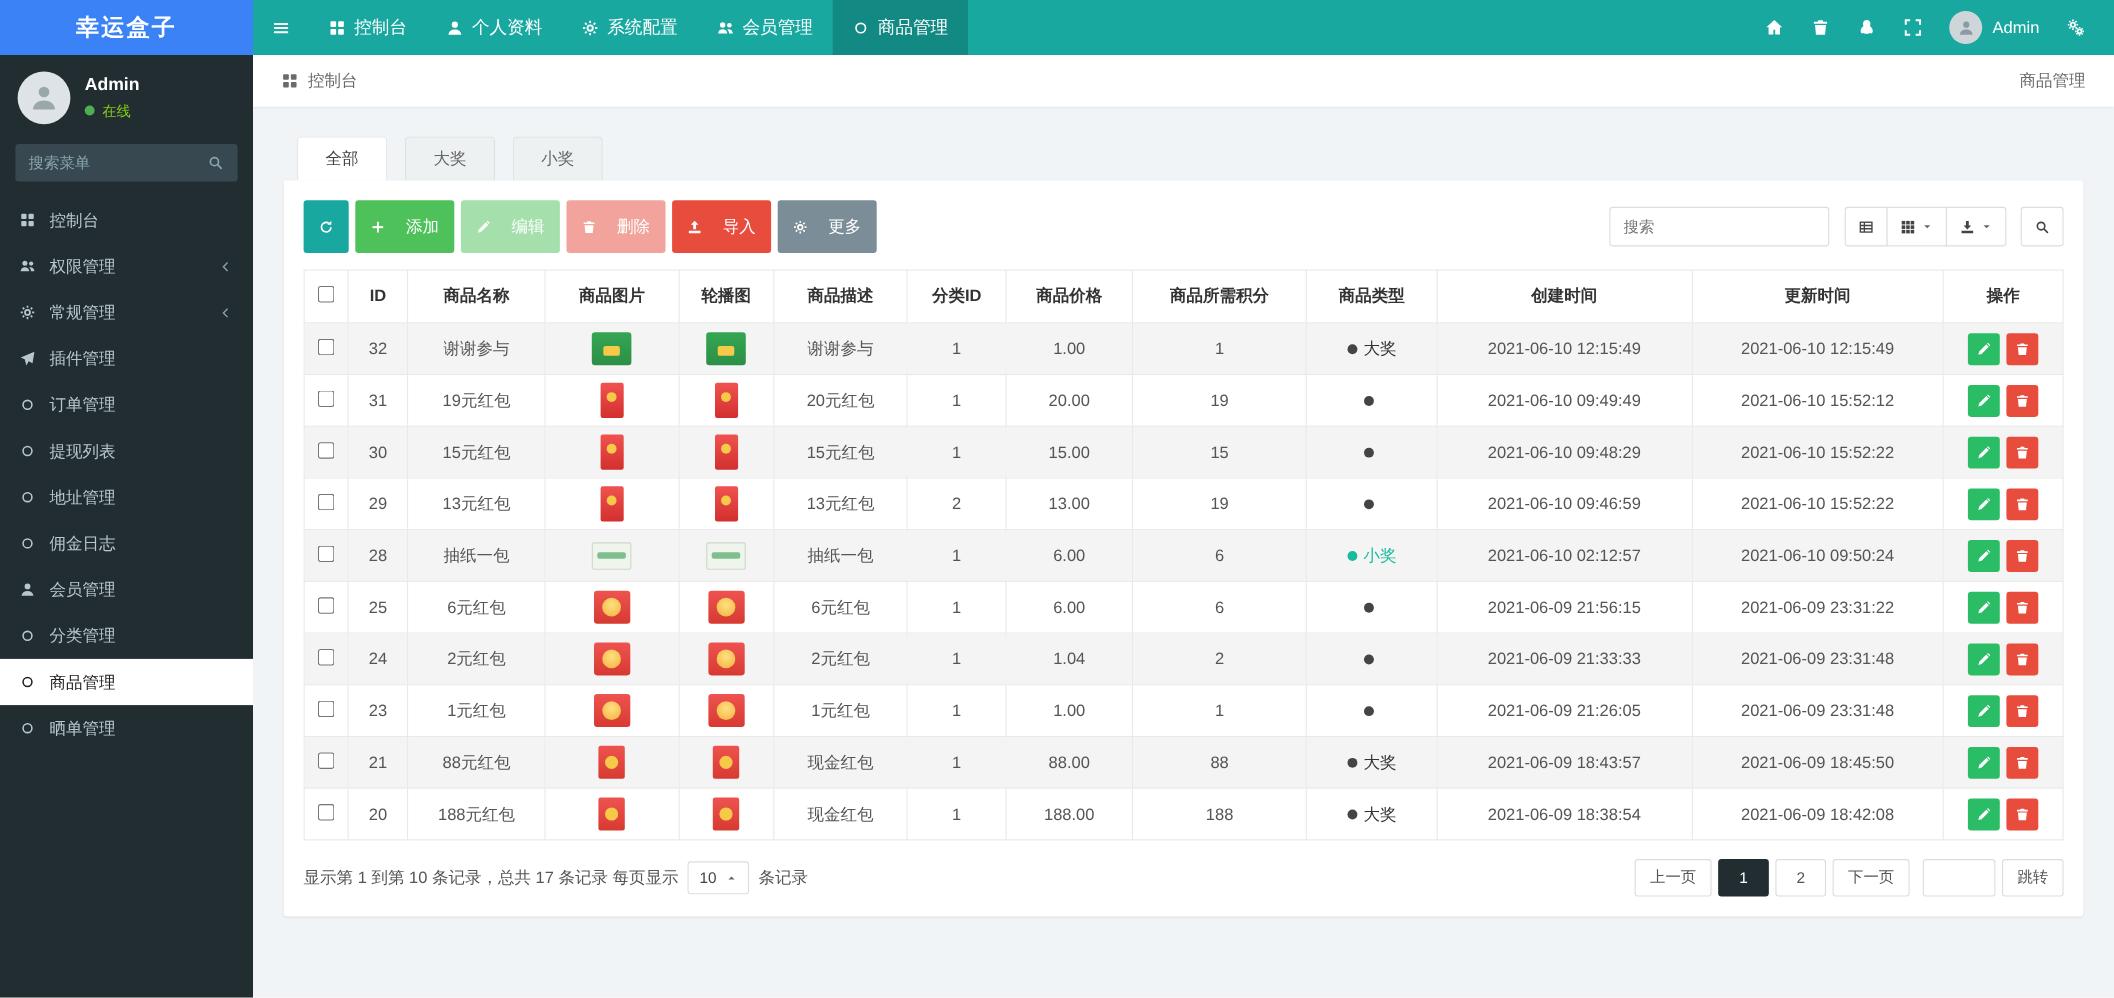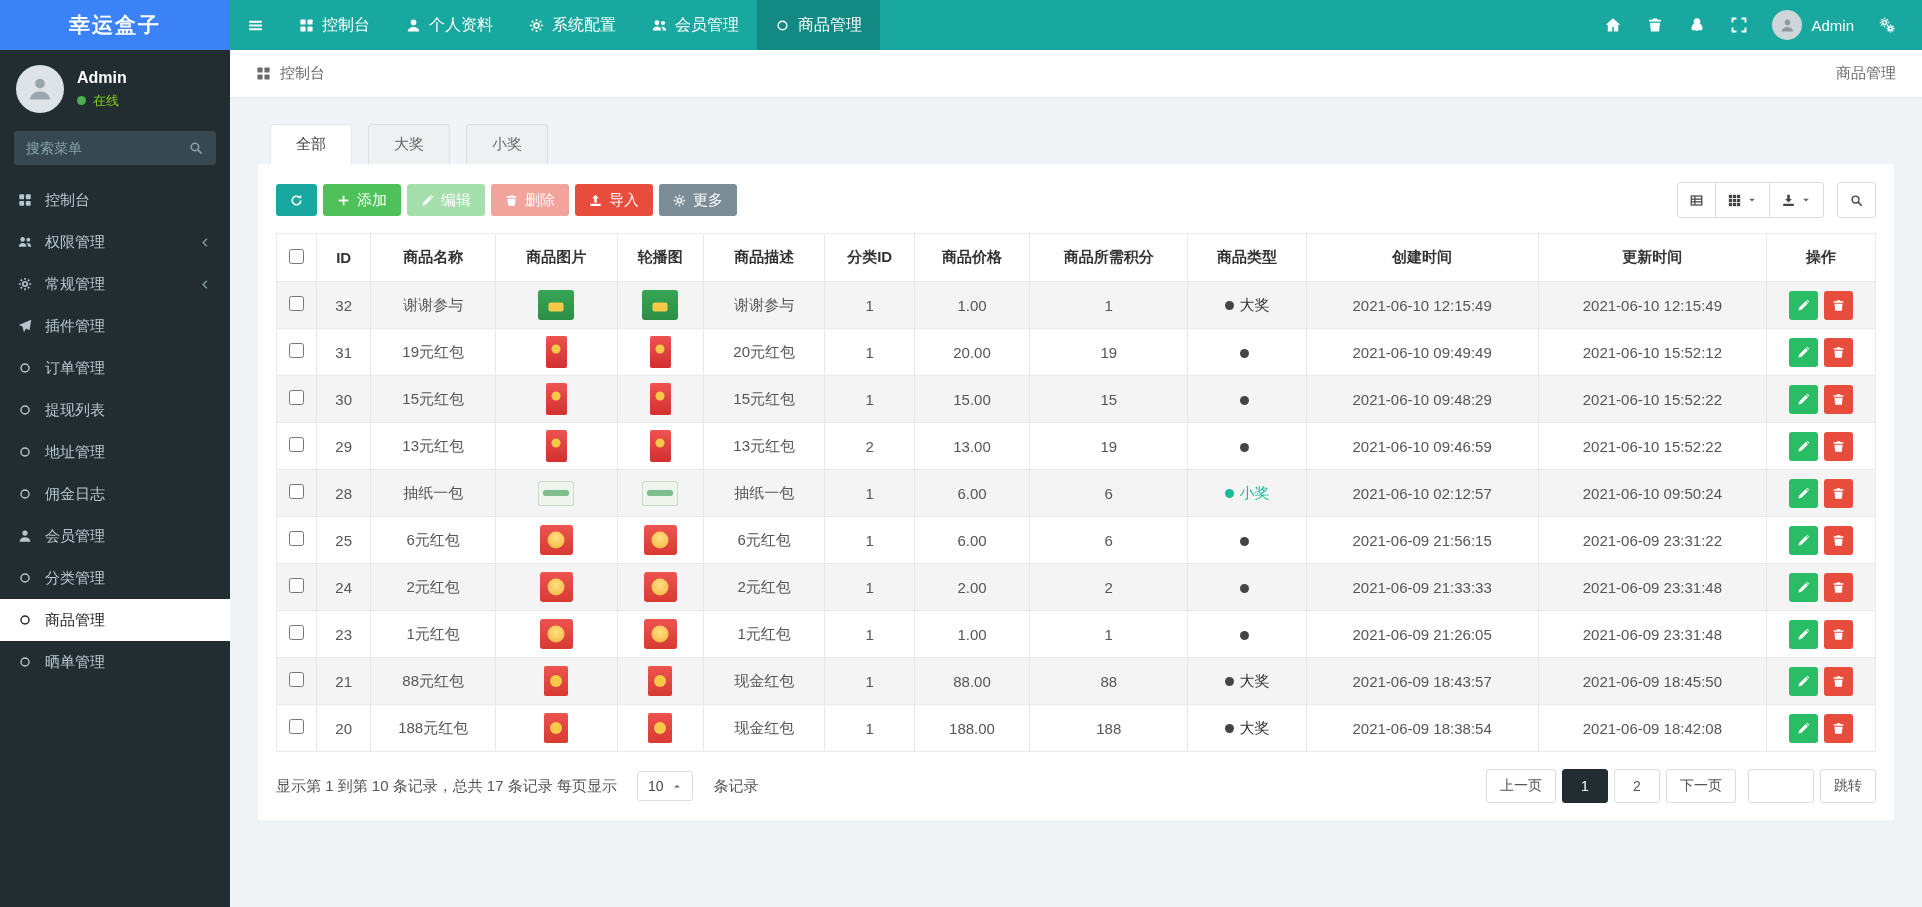--- a/index.html
+++ b/index.html
@@ -67,8 +67,8 @@
 
   .toolbar { display: flex; align-items: center; margin-bottom: 15px; }
   .toolbar-left { display: flex; gap: 6px; }
-  .btn { display: inline-flex; align-items: center; gap: 7px; border: none; color: #fff;
-    font-size: 15px; padding: 0 14px; height: 32px; border-radius: 3px; cursor: pointer; font-family: inherit; }
+  .btn { display: inline-flex; align-items: center; gap: 19px; border: none; color: #fff;
+    font-size: 15px; padding: 0 14px; height: 48px; border-radius: 3px; cursor: pointer; font-family: inherit; }
   .btn .icon { font-size: 13px; }
   .btn-refresh { background: #18a8a0; width: 41px; justify-content: center; padding: 0; }
   .btn-add { background: #4ec15a; }

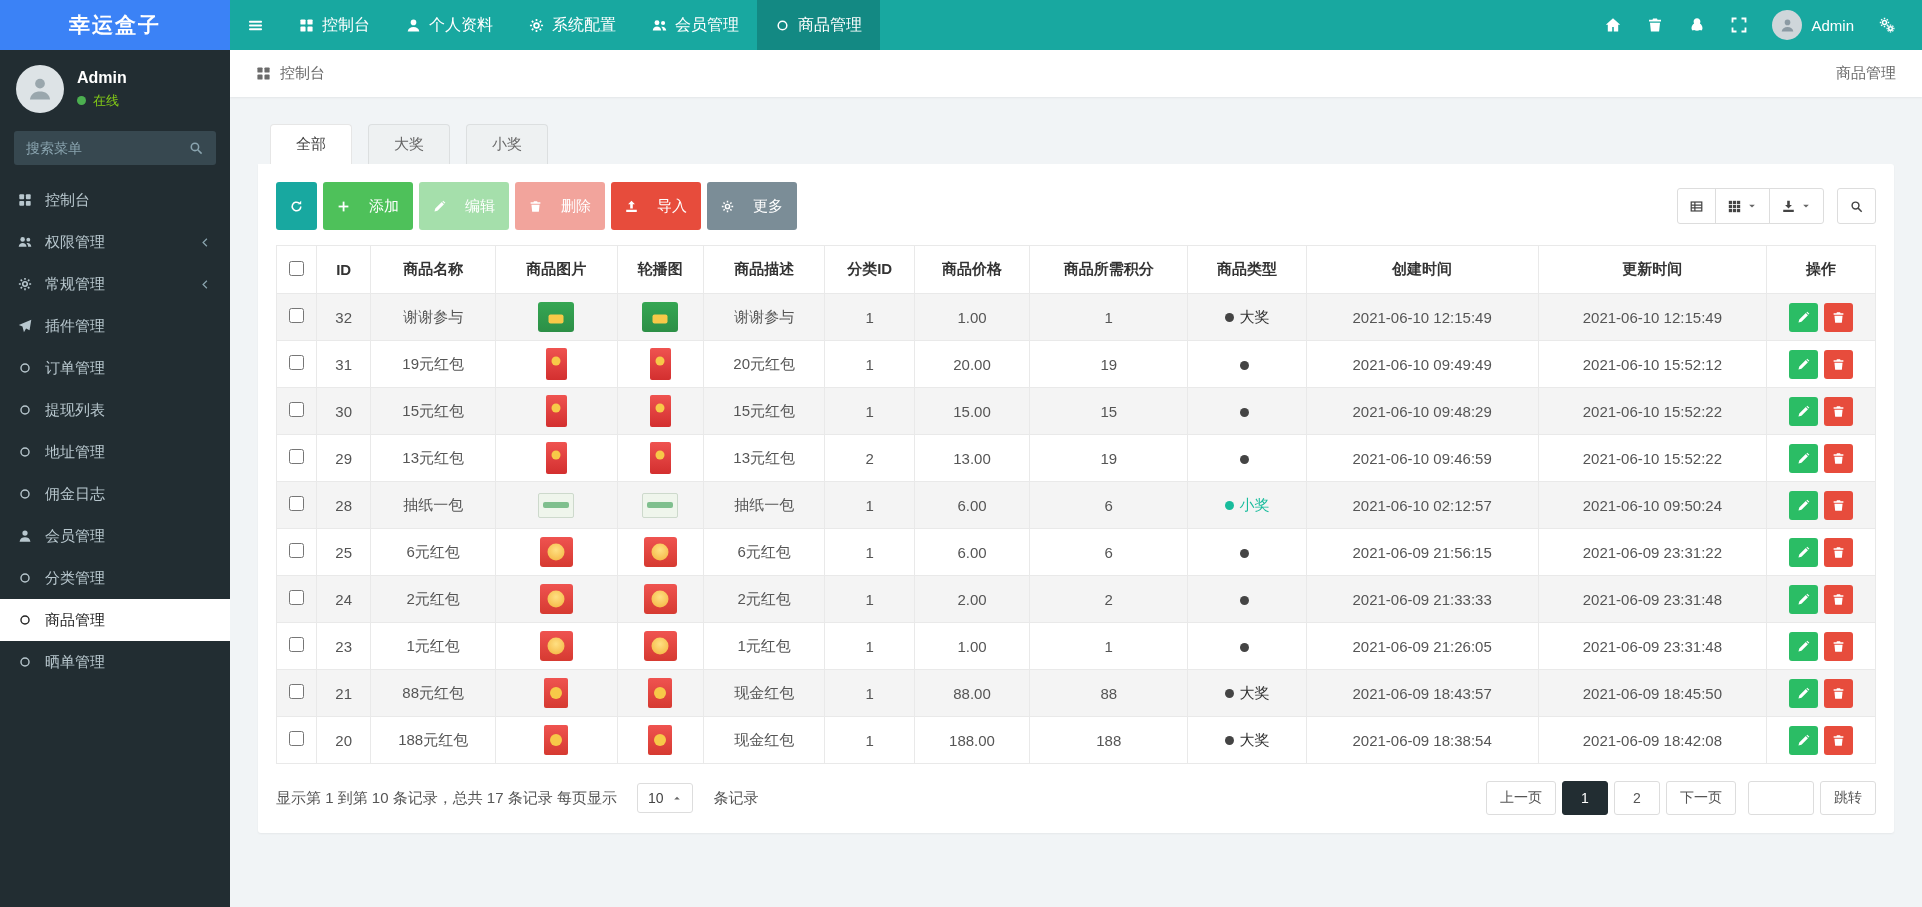--- a/index.html
+++ b/index.html
@@ -478,6 +478,7 @@
           </button>
         </div>
         <div class="toolbar-right">
+          <input type="text" class="search-box" placeholder="搜索" style="">
           <span class="btn-group">
             <button class="btn-light">
               <span class="icon">

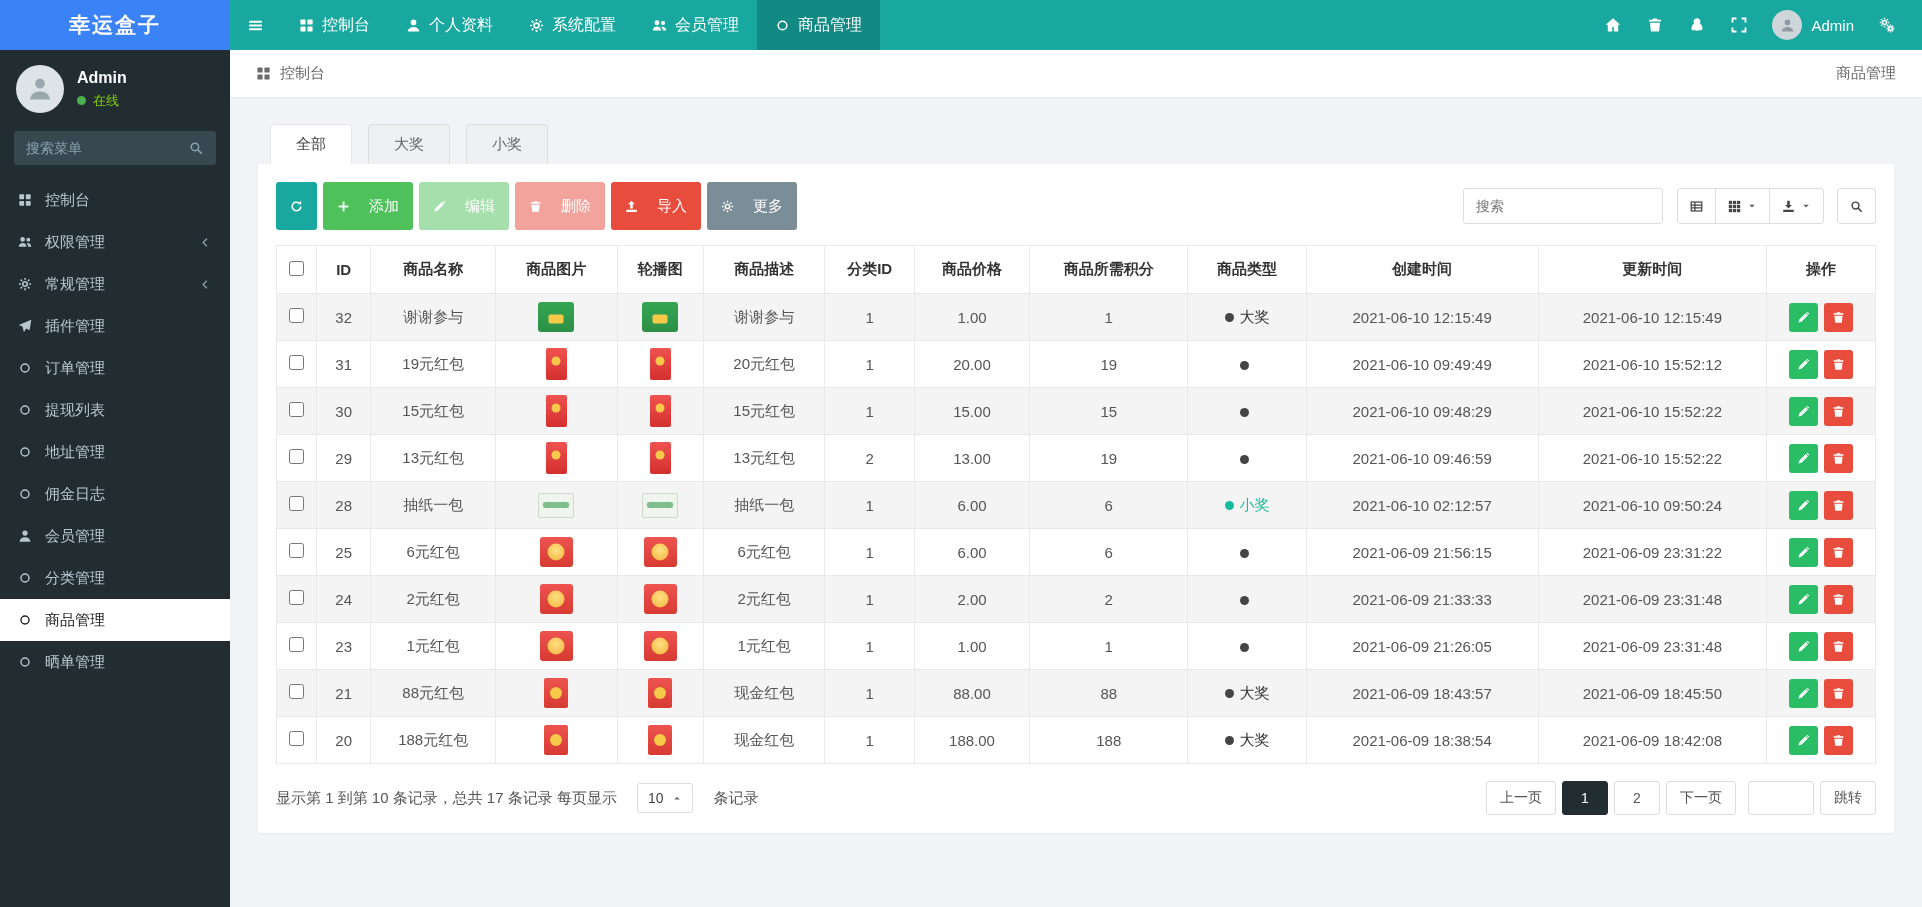--- a/index.html
+++ b/index.html
@@ -731,7 +731,7 @@
               <td><span class="thumb red-gold"></span></td>
               <td>2元红包</td>
               <td>1</td>
-              <td>2.00</td>
+              <td>1.04</td>
               <td>2</td>
               <td><span class="type dark">
                   <i class="dot"></i>

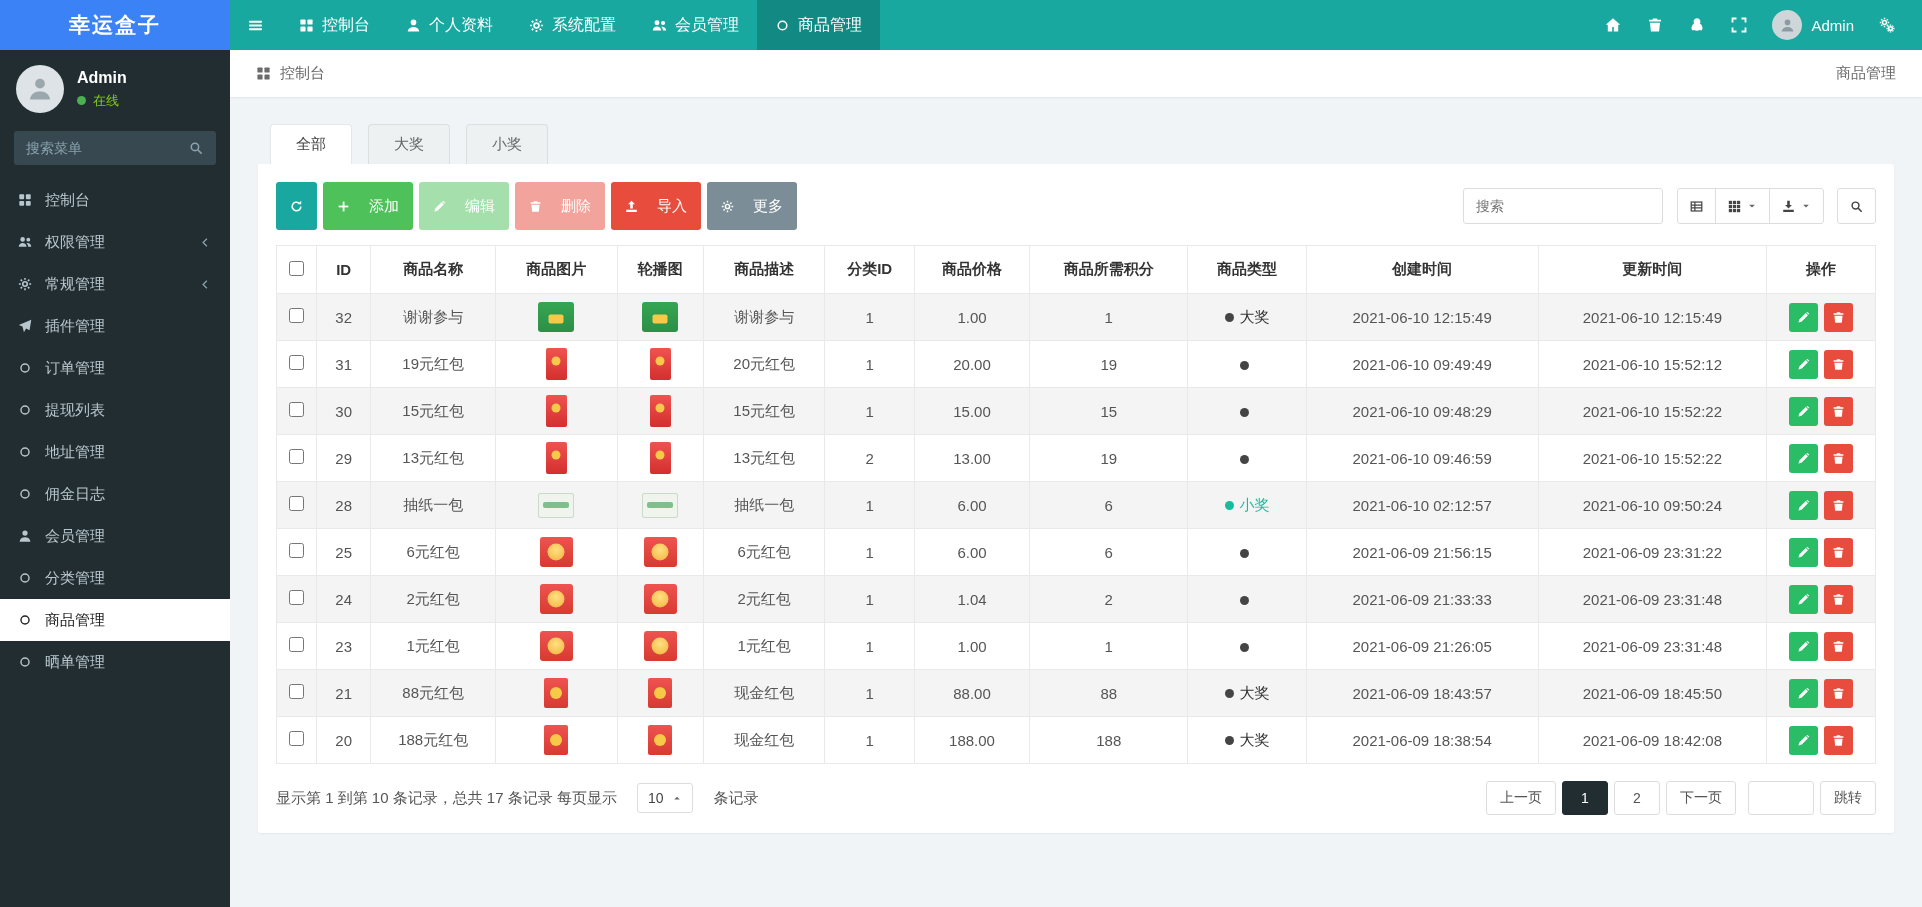--- a/index.html
+++ b/index.html
@@ -127,7 +127,7 @@
 
   
   .table-footer { display: flex; align-items: center; margin-top: 17px; color: #555; font-size: 15px; }
-  .page-info { display: flex; align-items: center; gap: 20px; }
+  .page-info { display: flex; align-items: center; gap: 8px; }
   .page-size-btn { display: inline-flex; align-items: center; gap: 9px; border: 1px solid #ddd;
     background: #fff; padding: 6px 10px; border-radius: 3px; font-size: 14px; color: #444;
     cursor: pointer; font-family: inherit; }

